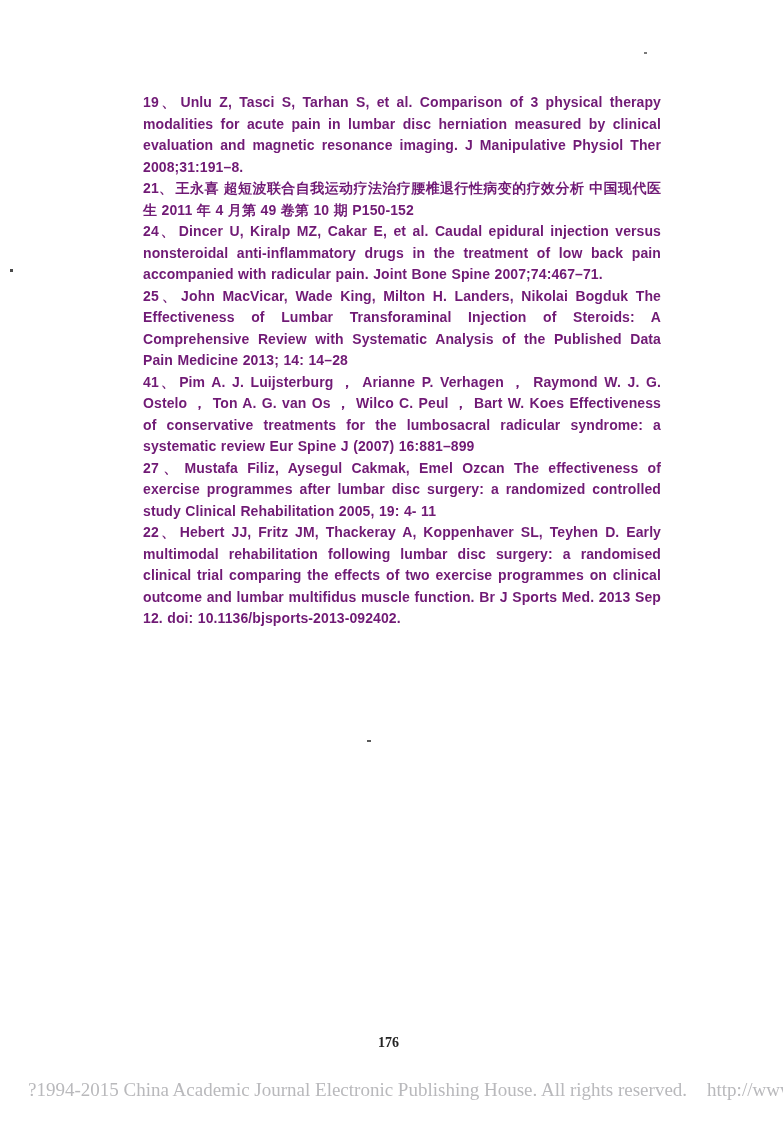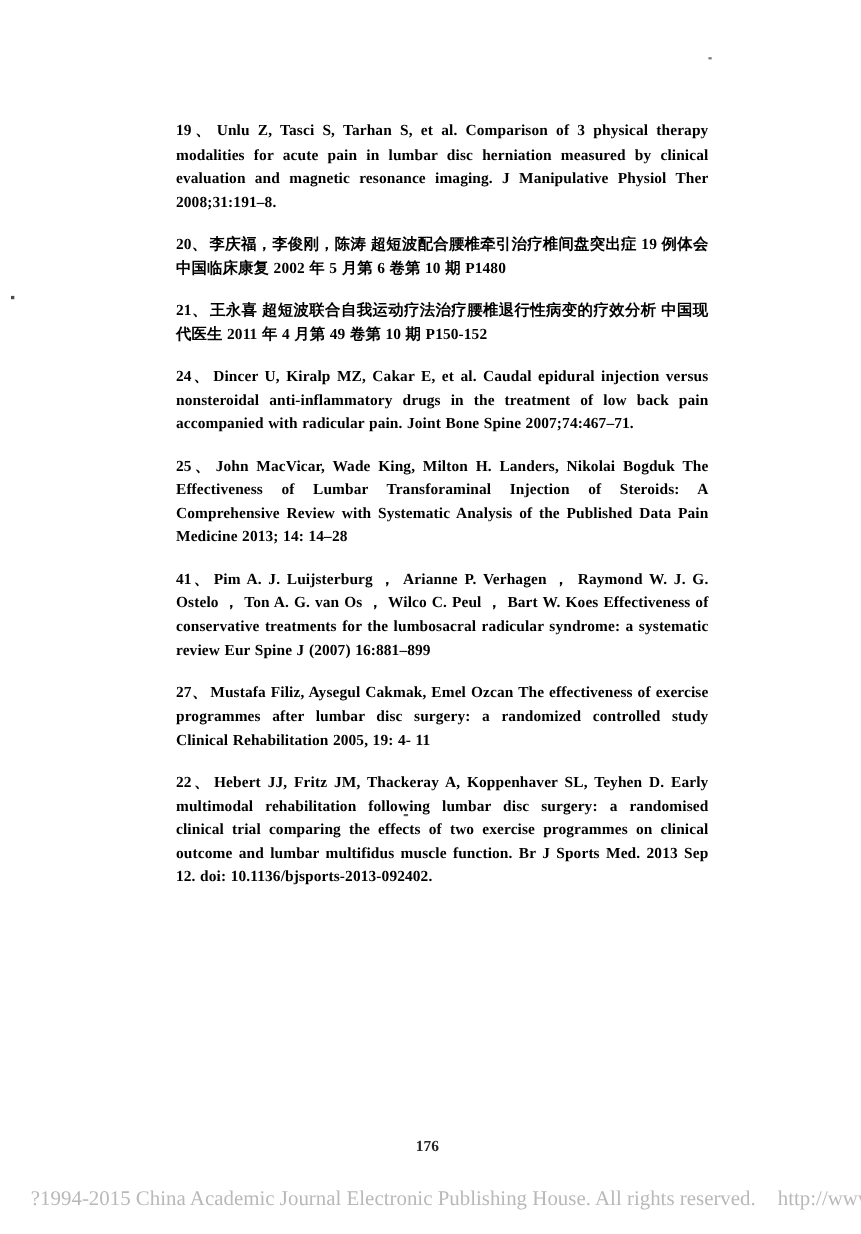--- a/index.html
+++ b/index.html
@@ -26,14 +26,14 @@
     width: 518px;
   }
   p.ref {
-    margin: 17px;
+    margin: 0;
     padding: 0;
     text-align: justify;
-    font-family: Liberation Serif, serif;
+    font-family: Liberation Sans, sans-serif;
     font-size: 14px;
     font-weight: 700;
     line-height: 21.5px;
-    color: #000000;
+    color: #701a75;
     letter-spacing: 0.1px;
     word-spacing: 0.5px;
   }

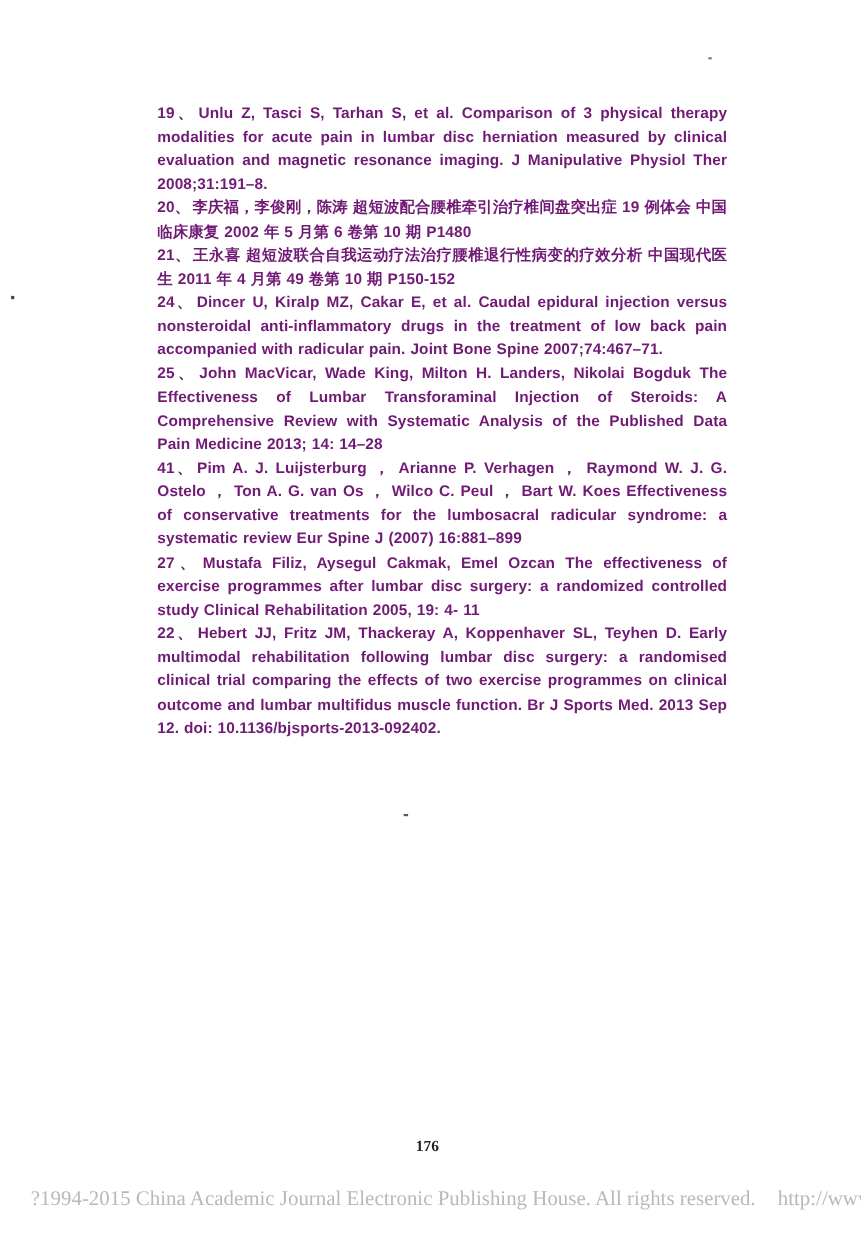--- a/index.html
+++ b/index.html
@@ -80,7 +80,6 @@
 
     <p class="ref"><span class="ref-label">19、</span><span>Unlu Z, Tasci S, Tarhan S, et al. Comparison of 3 physical therapy modalities for acute pain in lumbar disc herniation measured by clinical evaluation and magnetic resonance imaging. J Manipulative Physiol Ther 2008;31:191–8.</span></p>
 
-    <p class="ref"><span class="ref-label">20、</span><span>李庆福，李俊刚，陈涛 超短波配合腰椎牵引治疗椎间盘突出症 19 例体会 中国临床康复 2002 年 5 月第 6 卷第 10 期 P1480</span></p>
 
     <p class="ref"><span class="ref-label">21、</span><span>王永喜 超短波联合自我运动疗法治疗腰椎退行性病变的疗效分析 中国现代医生 2011 年 4 月第 49 卷第 10 期 P150-152</span></p>
 

